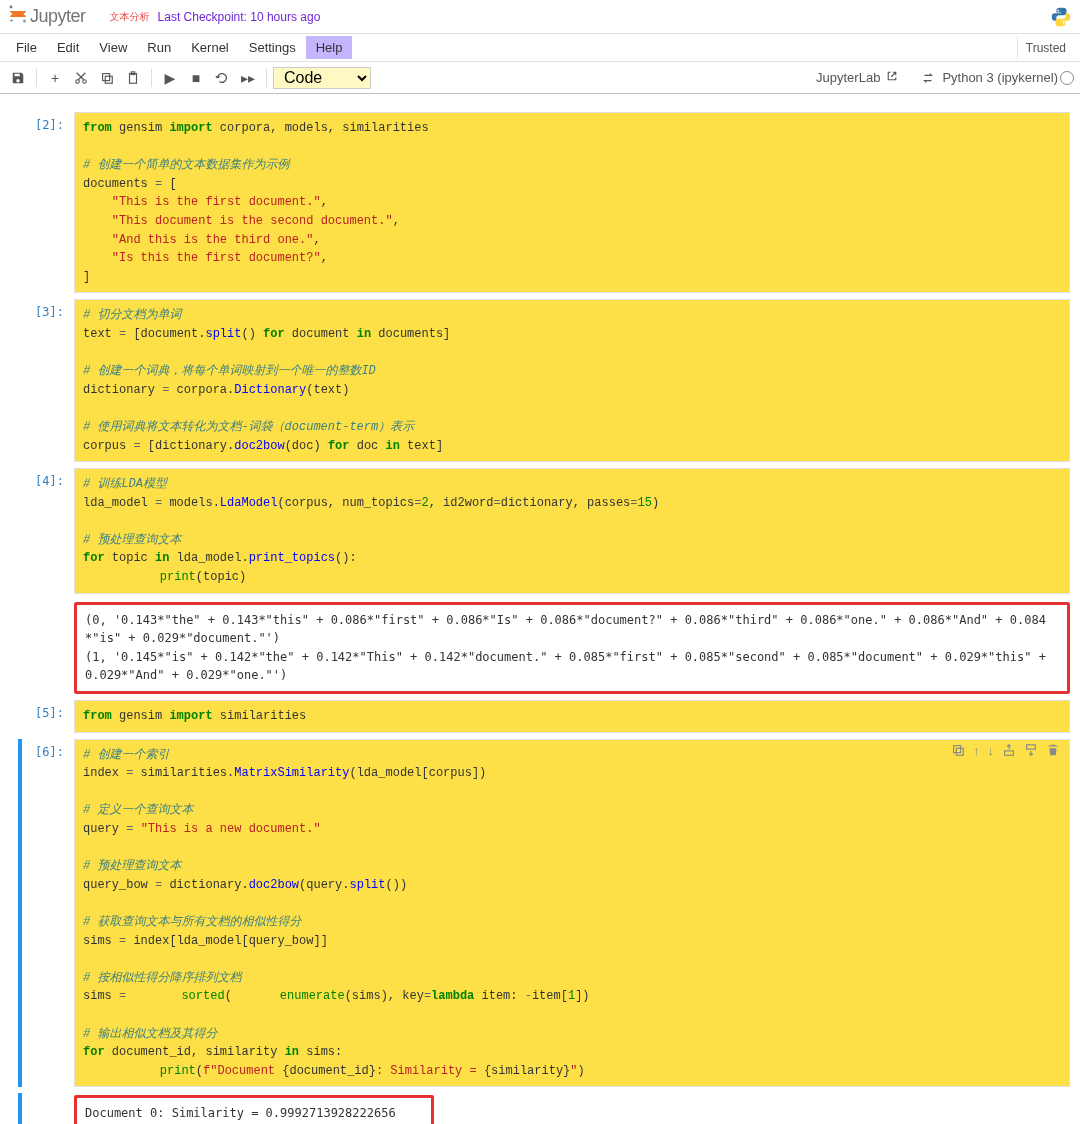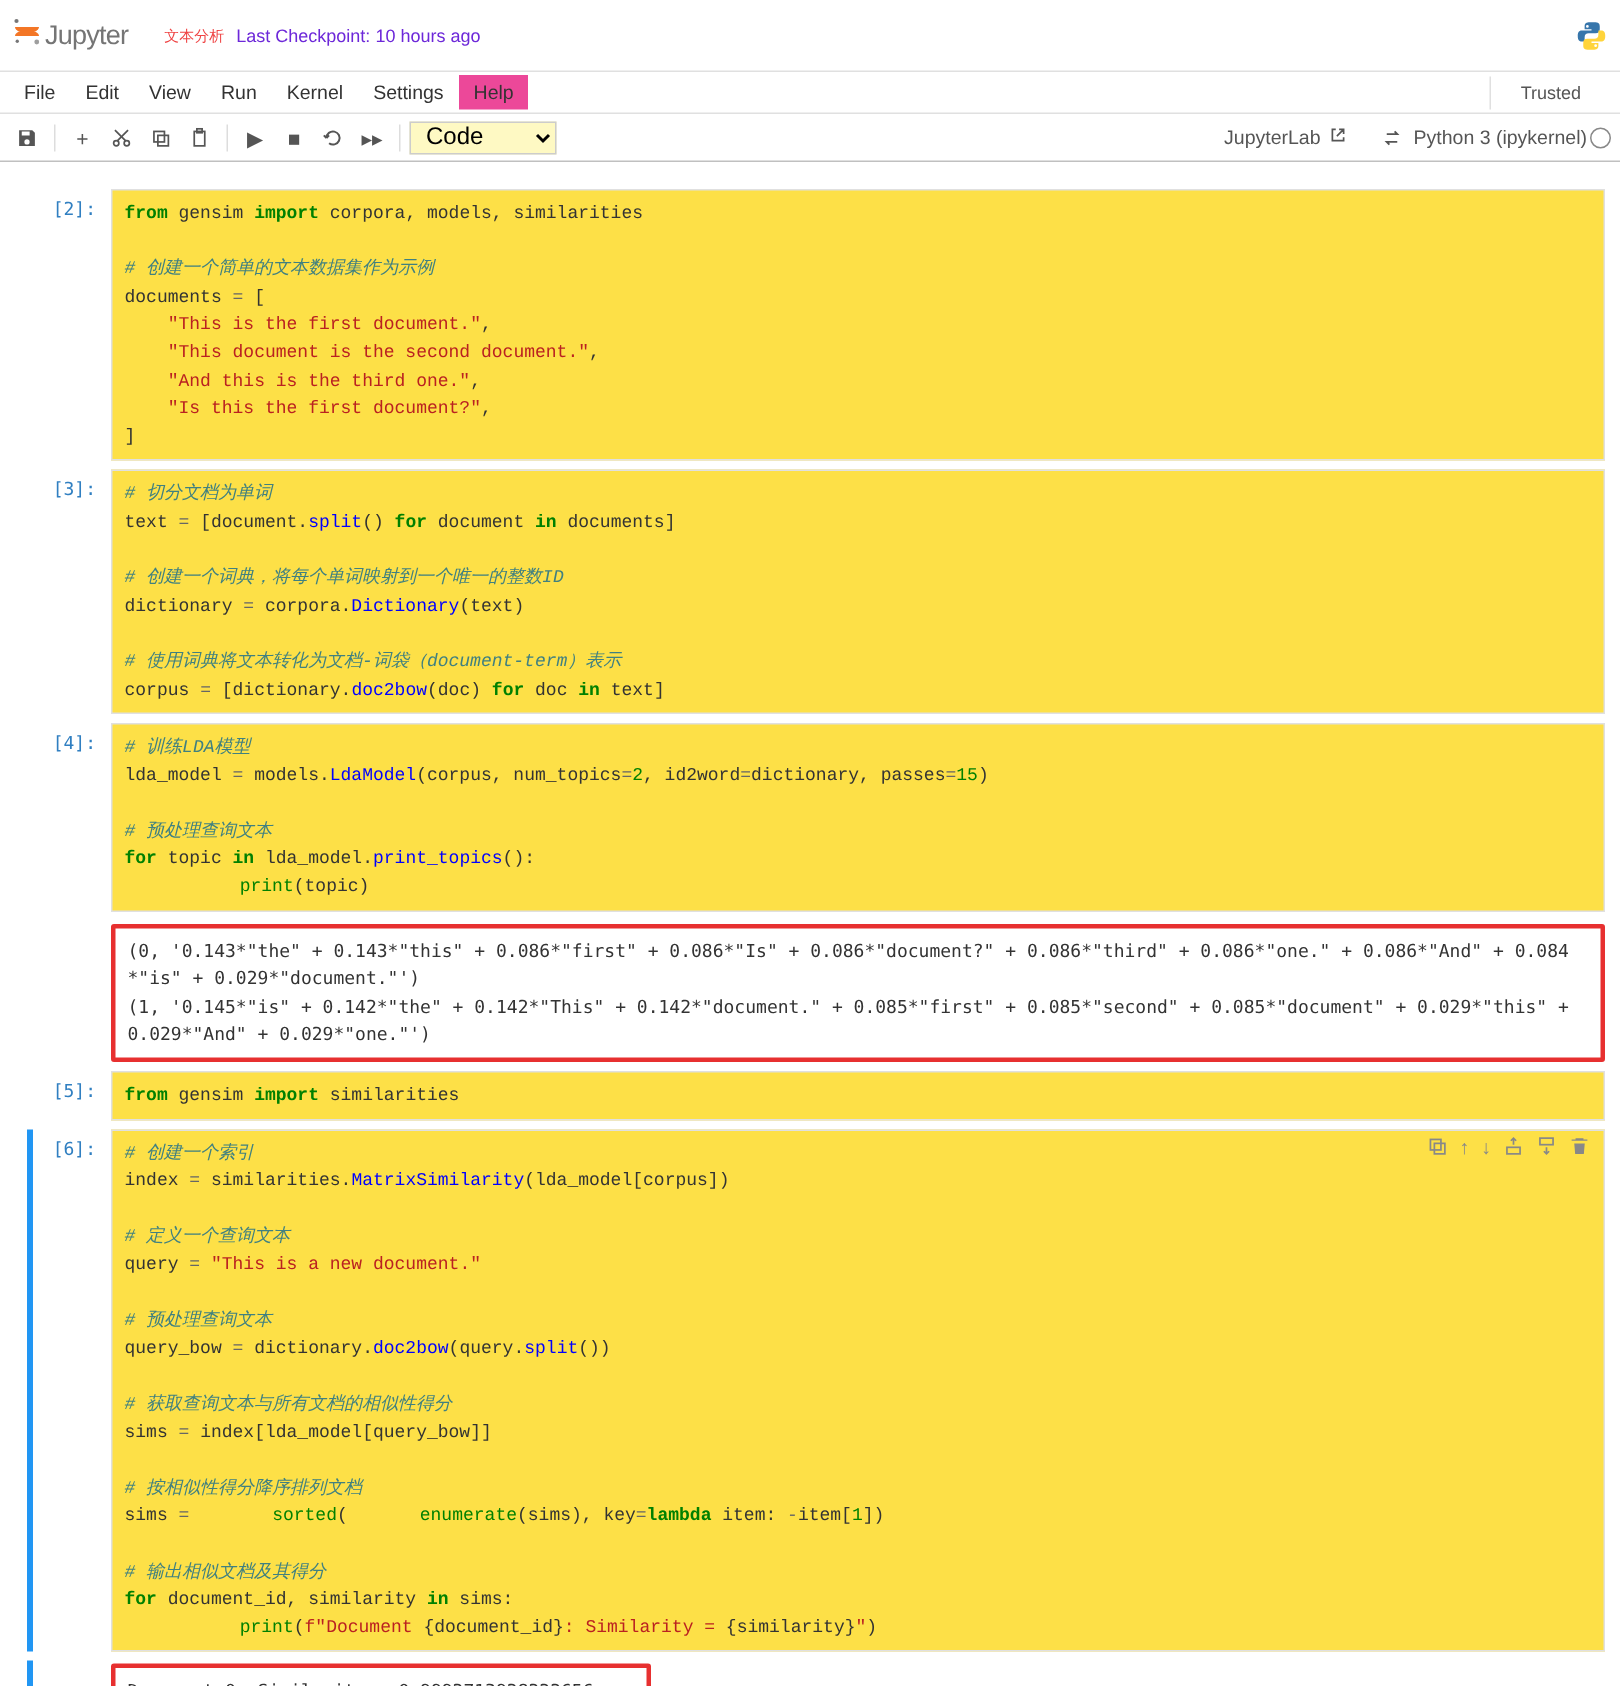--- a/index.html
+++ b/index.html
@@ -5,7 +5,7 @@
 * { margin: 0; padding: 0; box-sizing: border-box; }
 body { font-family: -apple-system, BlinkMacSystemFont, "Segoe UI", Helvetica, Arial, sans-serif; font-size: 13px; color: #333; background: #fff; }
 
-.topbar { display: flex; align-items: center; padding: 4px 8px; height: 48px; border-bottom: 1px solid #e0e0e0; }
+.topbar { display: flex; align-items: center; padding: 4px 8px; height: 34px; border-bottom: 1px solid #e0e0e0; }
 .jupyter-logo { display: flex; align-items: center; gap: 2px; }
 .jupyter-logo .circle { color: #f37626; font-size: 20px; font-weight: bold; }
 .jupyter-logo .text { color: #757575; font-size: 18px; font-weight: 400; letter-spacing: -0.5px; }

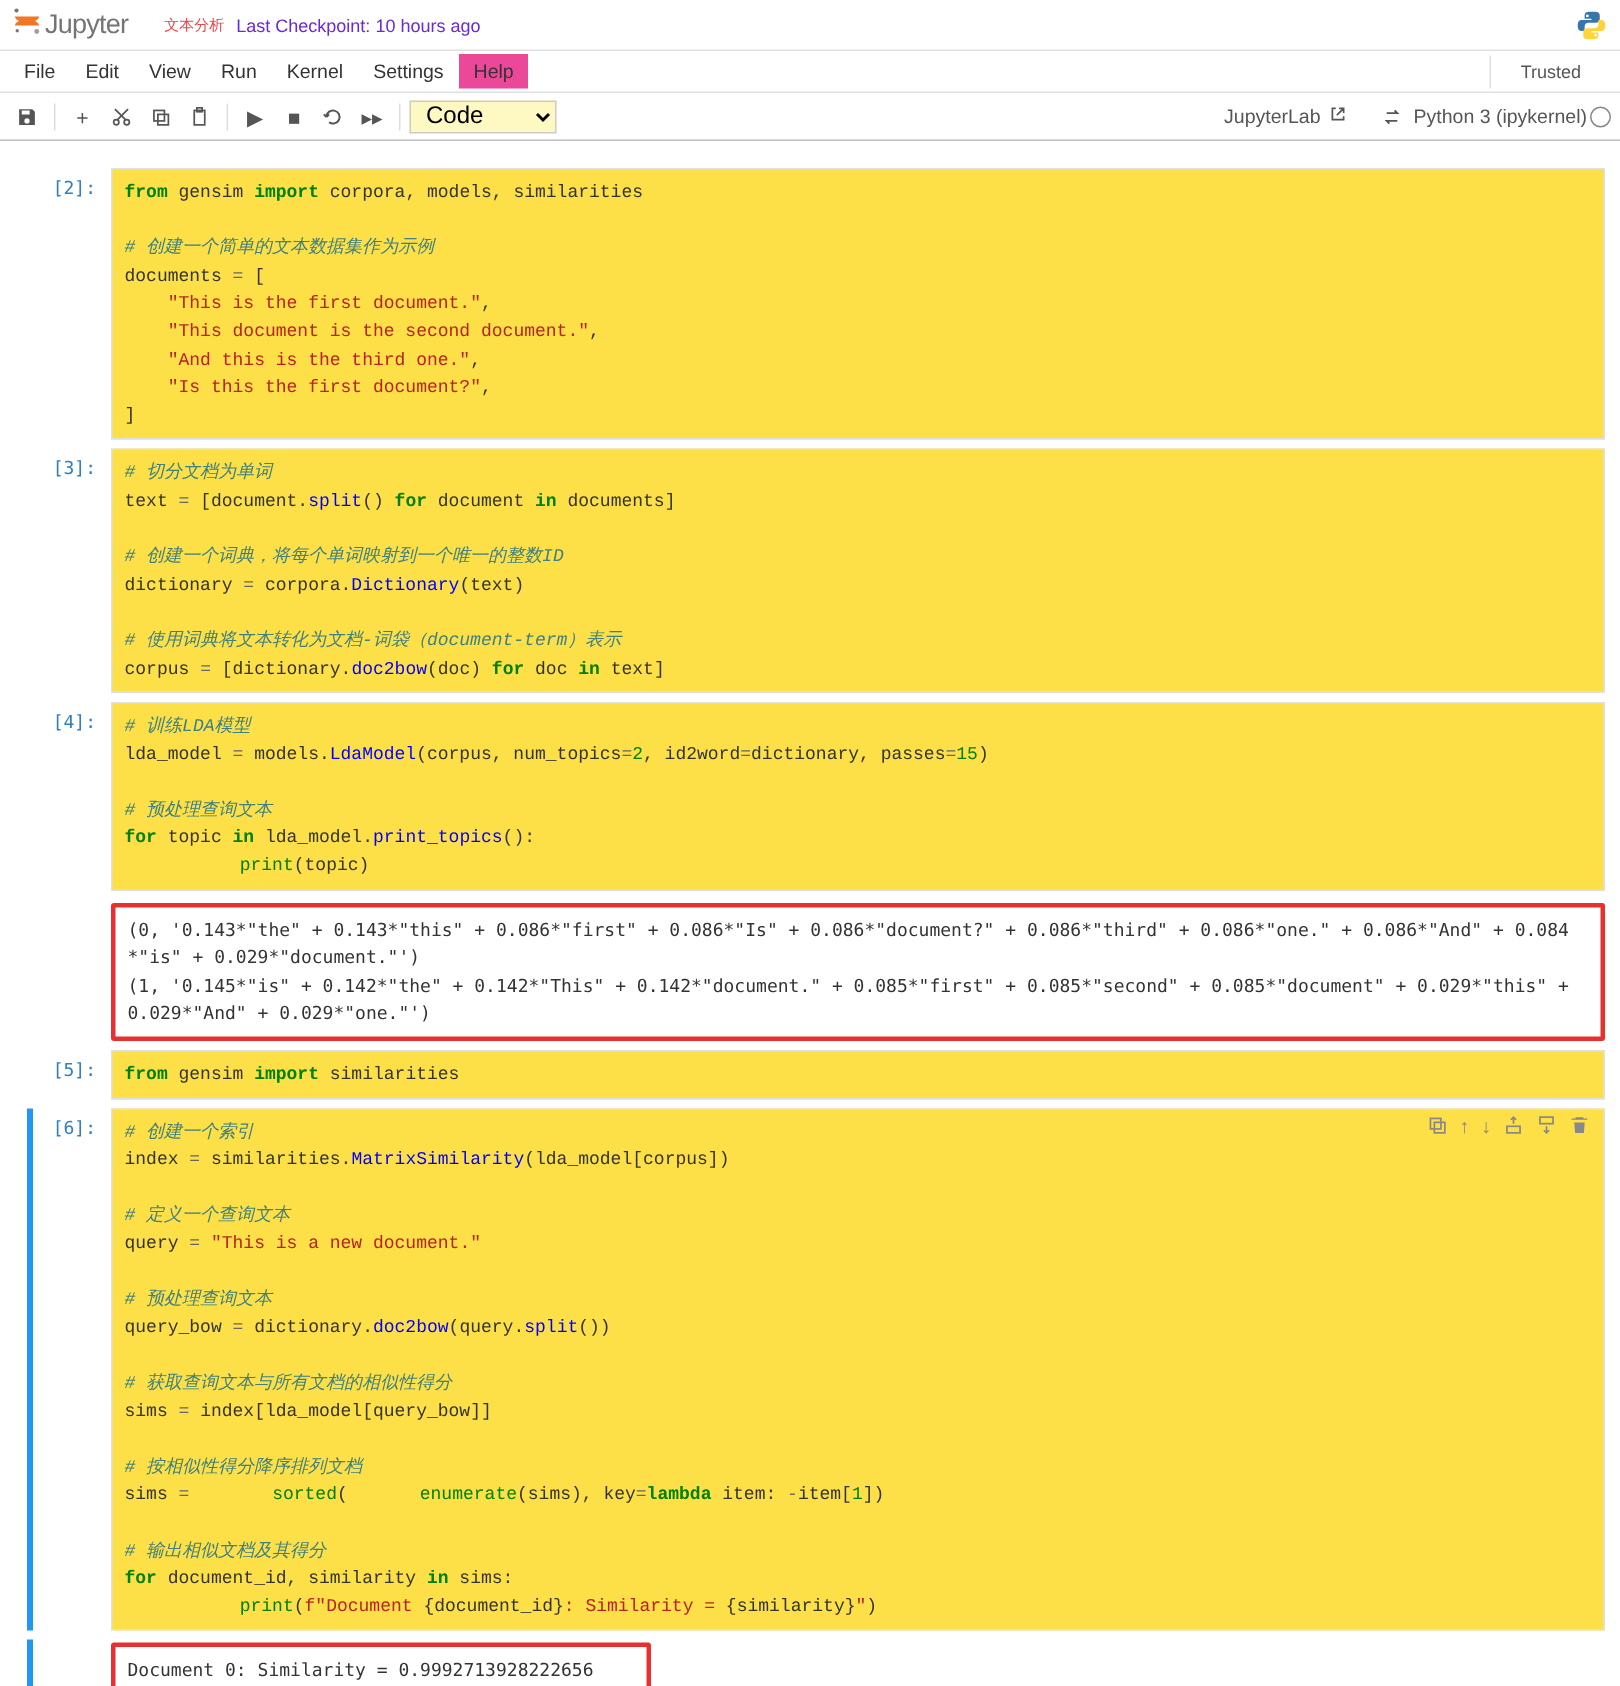--- a/index.html
+++ b/index.html
@@ -16,7 +16,7 @@
 
 .menubar { display: flex; align-items: center; height: 28px; border-bottom: 1px solid #e0e0e0; padding: 0 6px; }
 .menubar .menu-item { padding: 4px 10px; font-size: 13px; color: #333; cursor: pointer; }
-.menubar .menu-item.active { background: #ec4899; }
+.menubar .menu-item.active { background: #c4b5fd; }
 .trusted { padding: 4px 20px; font-size: 12px; color: #555; border-left: 1px solid #e0e0e0; }
 
 .toolbar { display: flex; align-items: center; height: 32px; border-bottom: 1px solid #c0c0c0; padding: 0 6px; gap: 2px; }

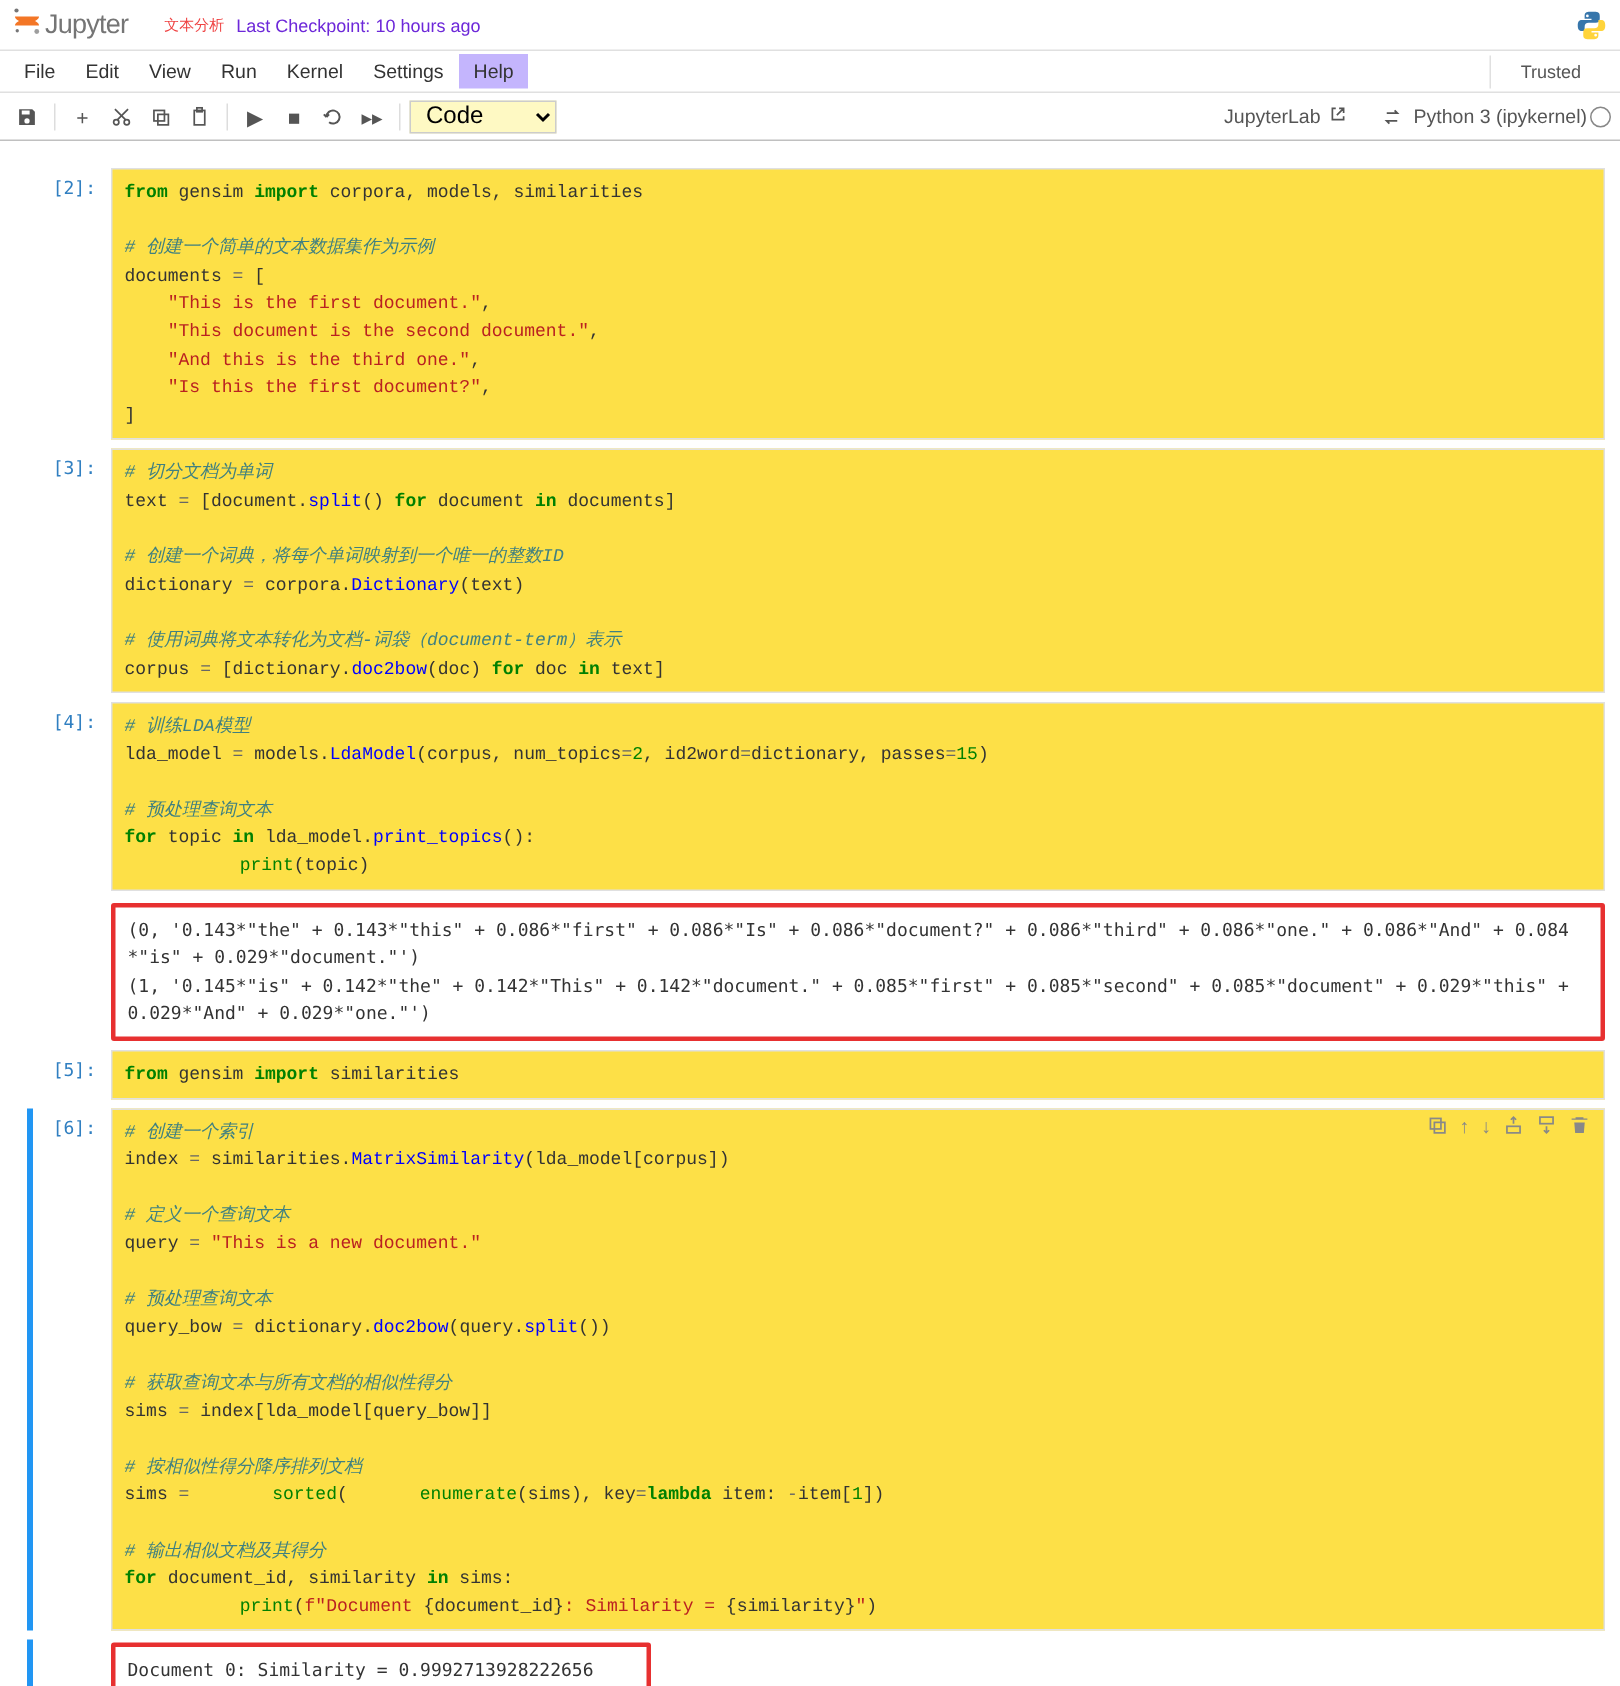--- a/index.html
+++ b/index.html
@@ -17,7 +17,7 @@
 .menubar { display: flex; align-items: center; height: 28px; border-bottom: 1px solid #e0e0e0; padding: 0 6px; }
 .menubar .menu-item { padding: 4px 10px; font-size: 13px; color: #333; cursor: pointer; }
 .menubar .menu-item.active { background: #c4b5fd; }
-.trusted { padding: 4px 20px; font-size: 12px; color: #555; border-left: 1px solid #e0e0e0; }
+.trusted { padding: 4px 8px; font-size: 12px; color: #555; border-left: 1px solid #e0e0e0; }
 
 .toolbar { display: flex; align-items: center; height: 32px; border-bottom: 1px solid #c0c0c0; padding: 0 6px; gap: 2px; }
 .toolbar .tool-btn { width: 24px; height: 24px; display: flex; align-items: center; justify-content: center; color: #555; cursor: pointer; font-size: 14px; }

